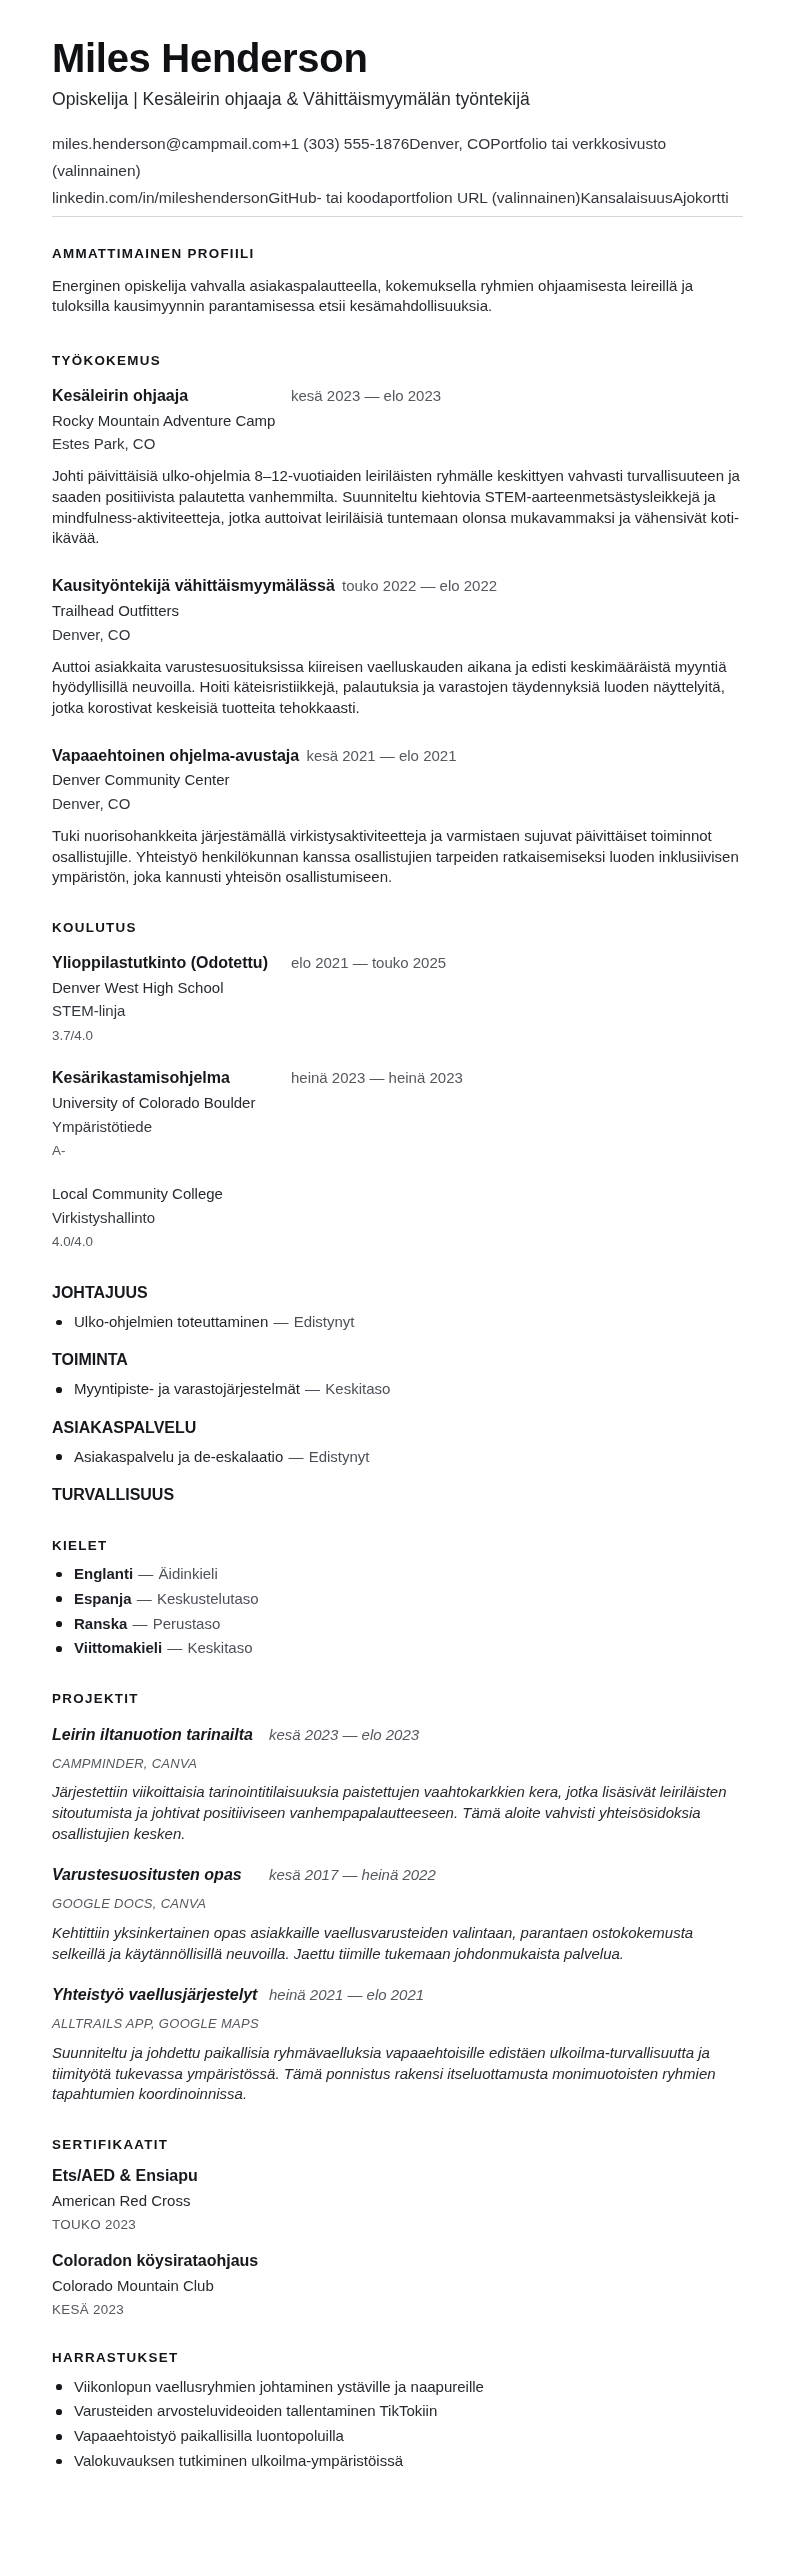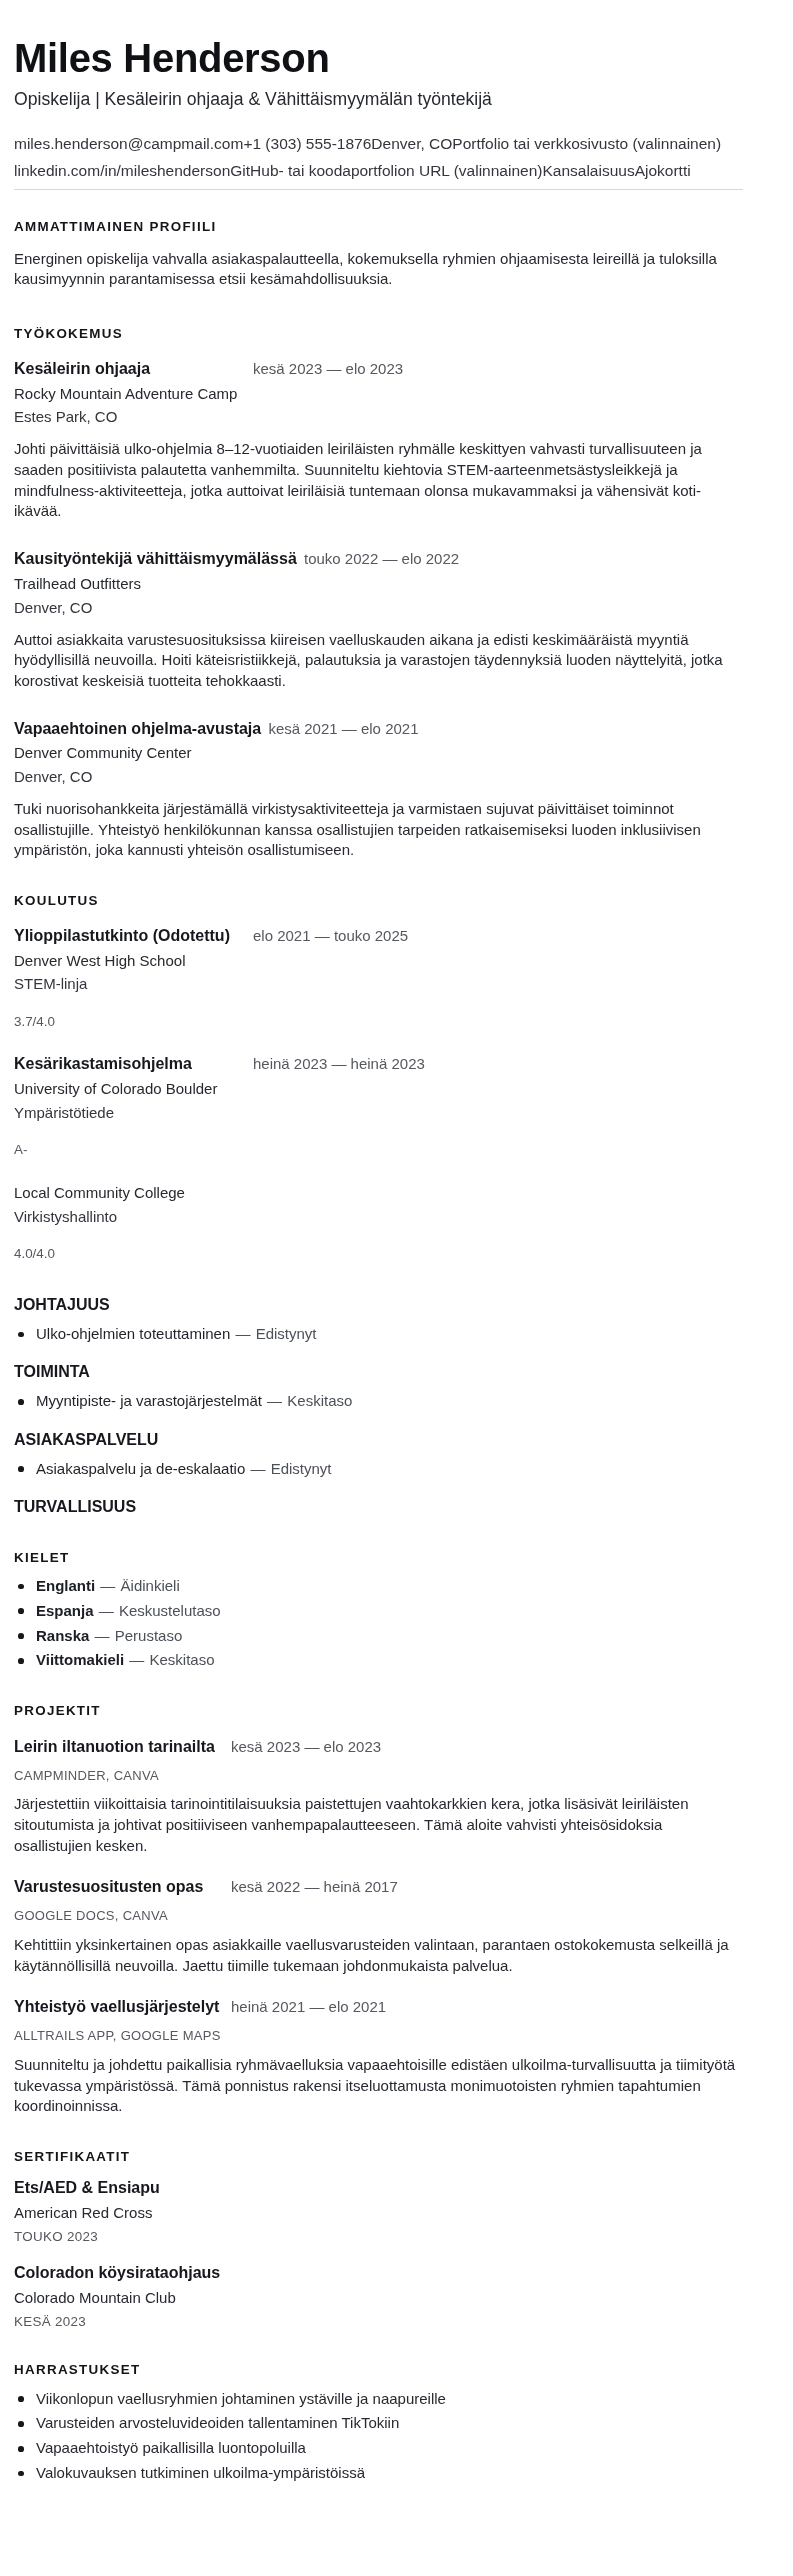--- a/index.html
+++ b/index.html
@@ -8,7 +8,7 @@
     background:#ffffff; color:#26292f;
     font-family:"Liberation Sans","DejaVu Sans",sans-serif;
   }
-  .page { padding:36px 33px 0 14px; box-sizing:border-box; width:776px; }
+  .page { padding:36px 33px 0 52px; box-sizing:border-box; width:776px; }
 
   
   .name { margin:0; font-size:40px; line-height:1.12; font-weight:700; color:#0f1115; letter-spacing:-0.3px; }

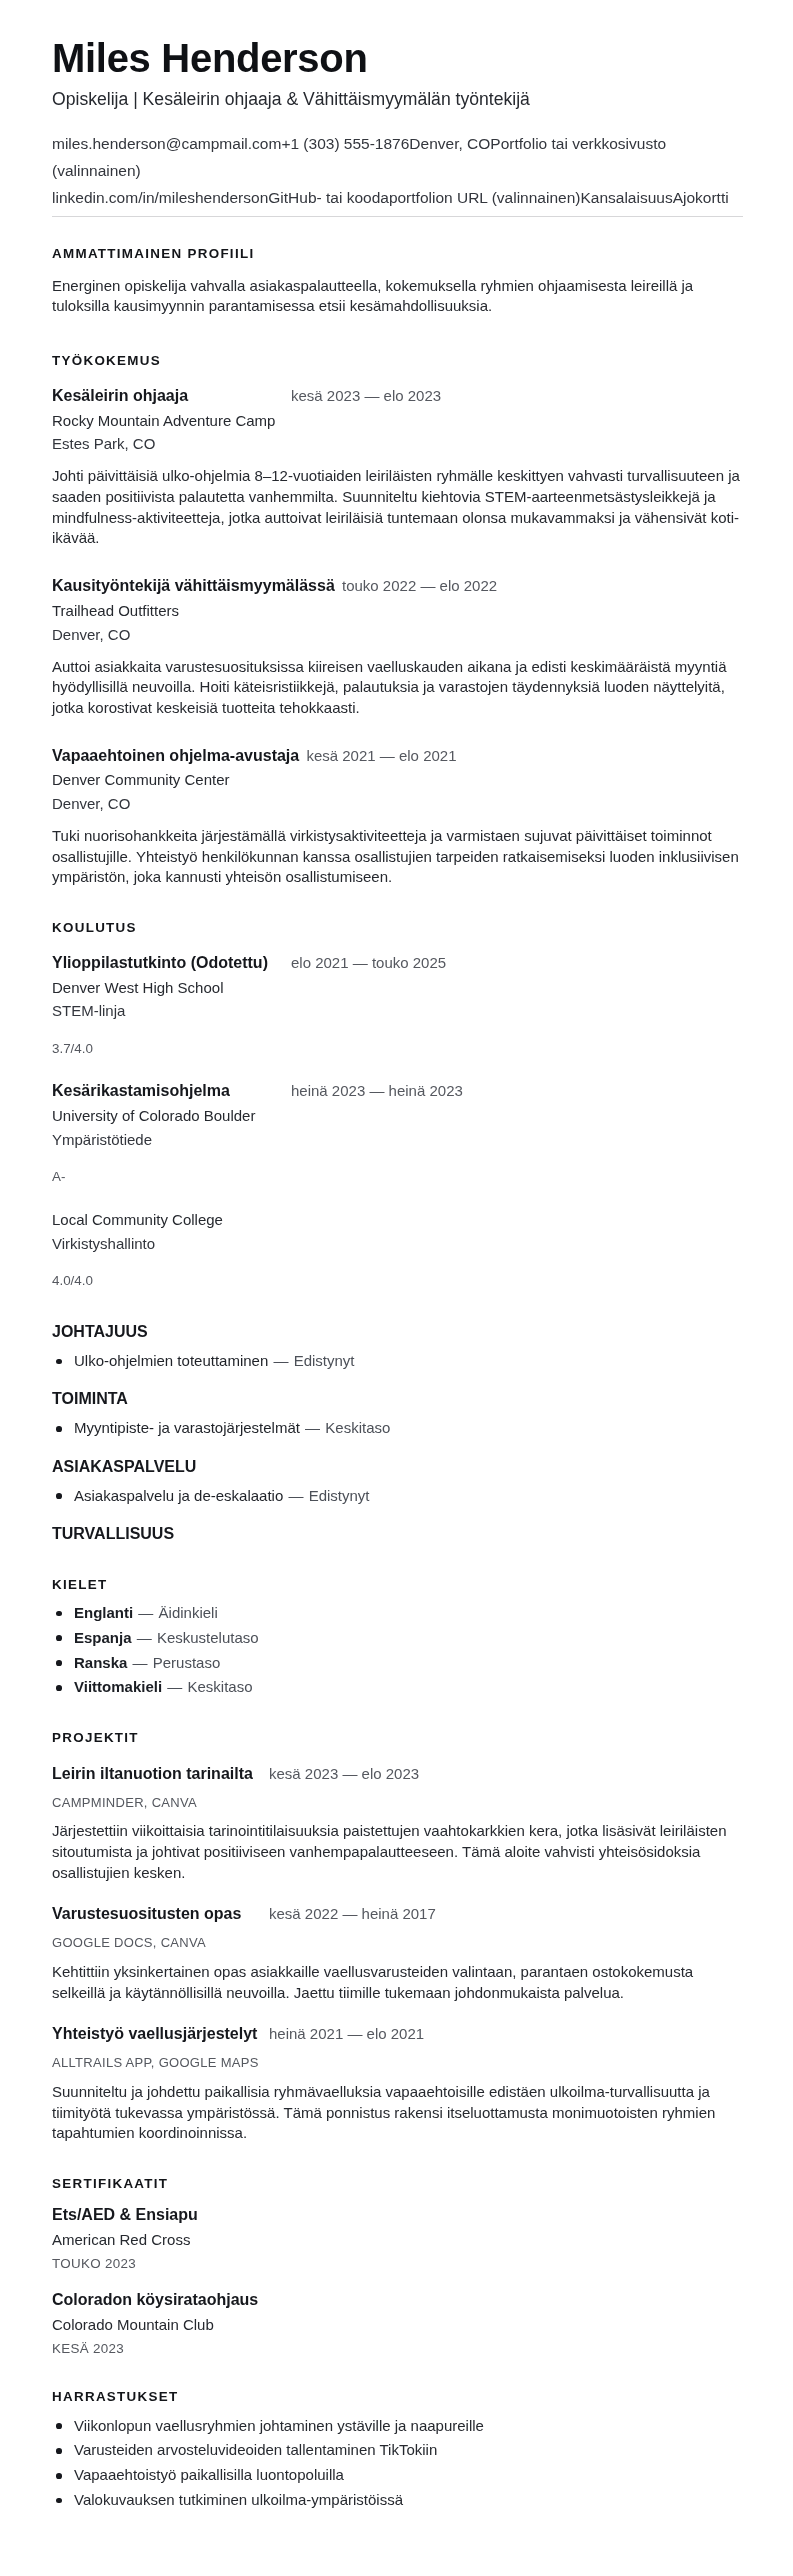--- a/index.html
+++ b/index.html
@@ -38,7 +38,7 @@
 
   .edu-entries > .entry { margin-top:24px; }
   .edu-entries > .entry:first-child { margin-top:17.6px; }
-  .meta-small { margin-top:19px; font-size:13.4px; line-height:17.6px; color:#55585f; }
+  .meta-small { margin-top:6px; font-size:13.4px; line-height:17.6px; color:#55585f; }
 
   .proj-entries > .entry { margin-top:20.7px; }
   .proj-entries > .entry:first-child { margin-top:18.6px; }

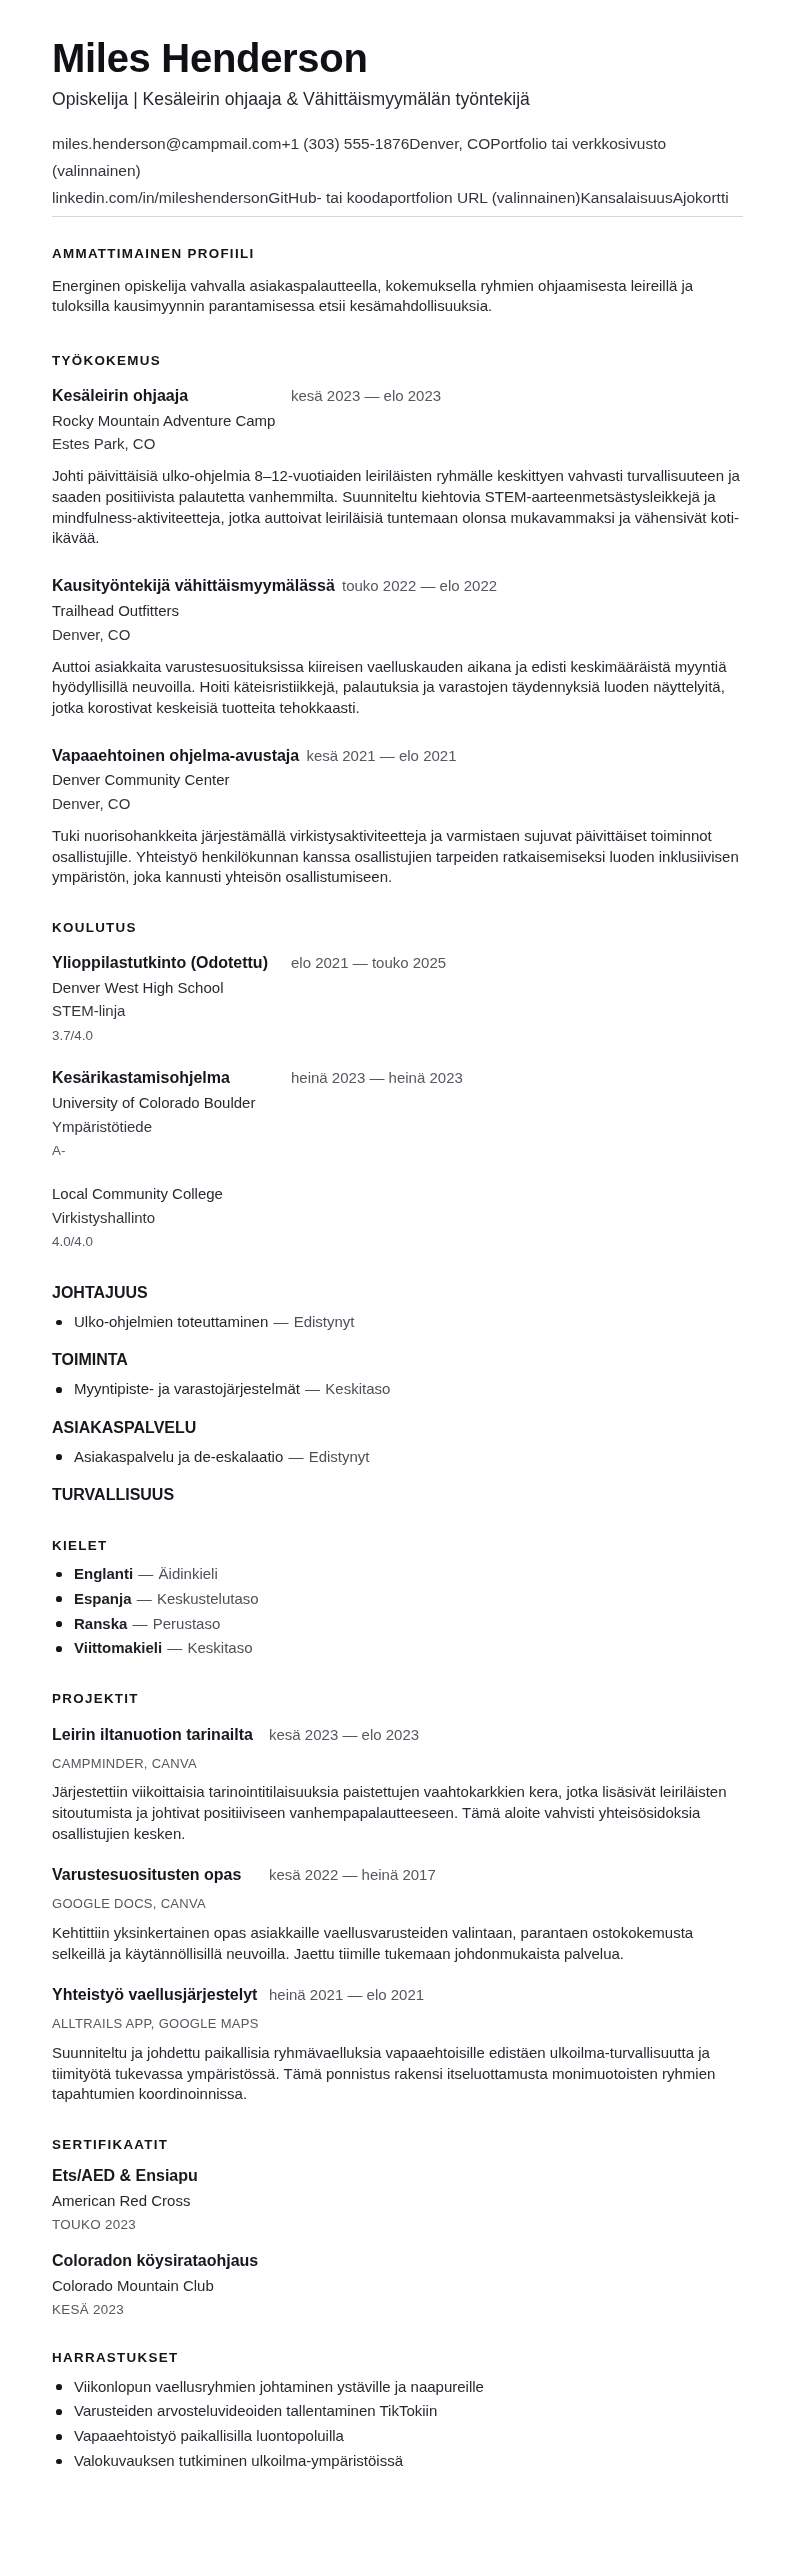--- a/index.html
+++ b/index.html
@@ -40,7 +40,7 @@
   .edu-entries > .entry:first-child { margin-top:17.6px; }
   .meta-small { margin-top:6px; font-size:13.4px; line-height:17.6px; color:#55585f; }
 
-  .proj-entries > .entry { margin-top:20.7px; }
+  .proj-entries > .entry { margin-top:20.7px;font-style:italic; }
   .proj-entries > .entry:first-child { margin-top:18.6px; }
   .tools { margin-top:11.4px; font-size:13px; line-height:16.5px; letter-spacing:0.3px; color:#55585f; }
   .proj-desc { margin-top:10.3px; }

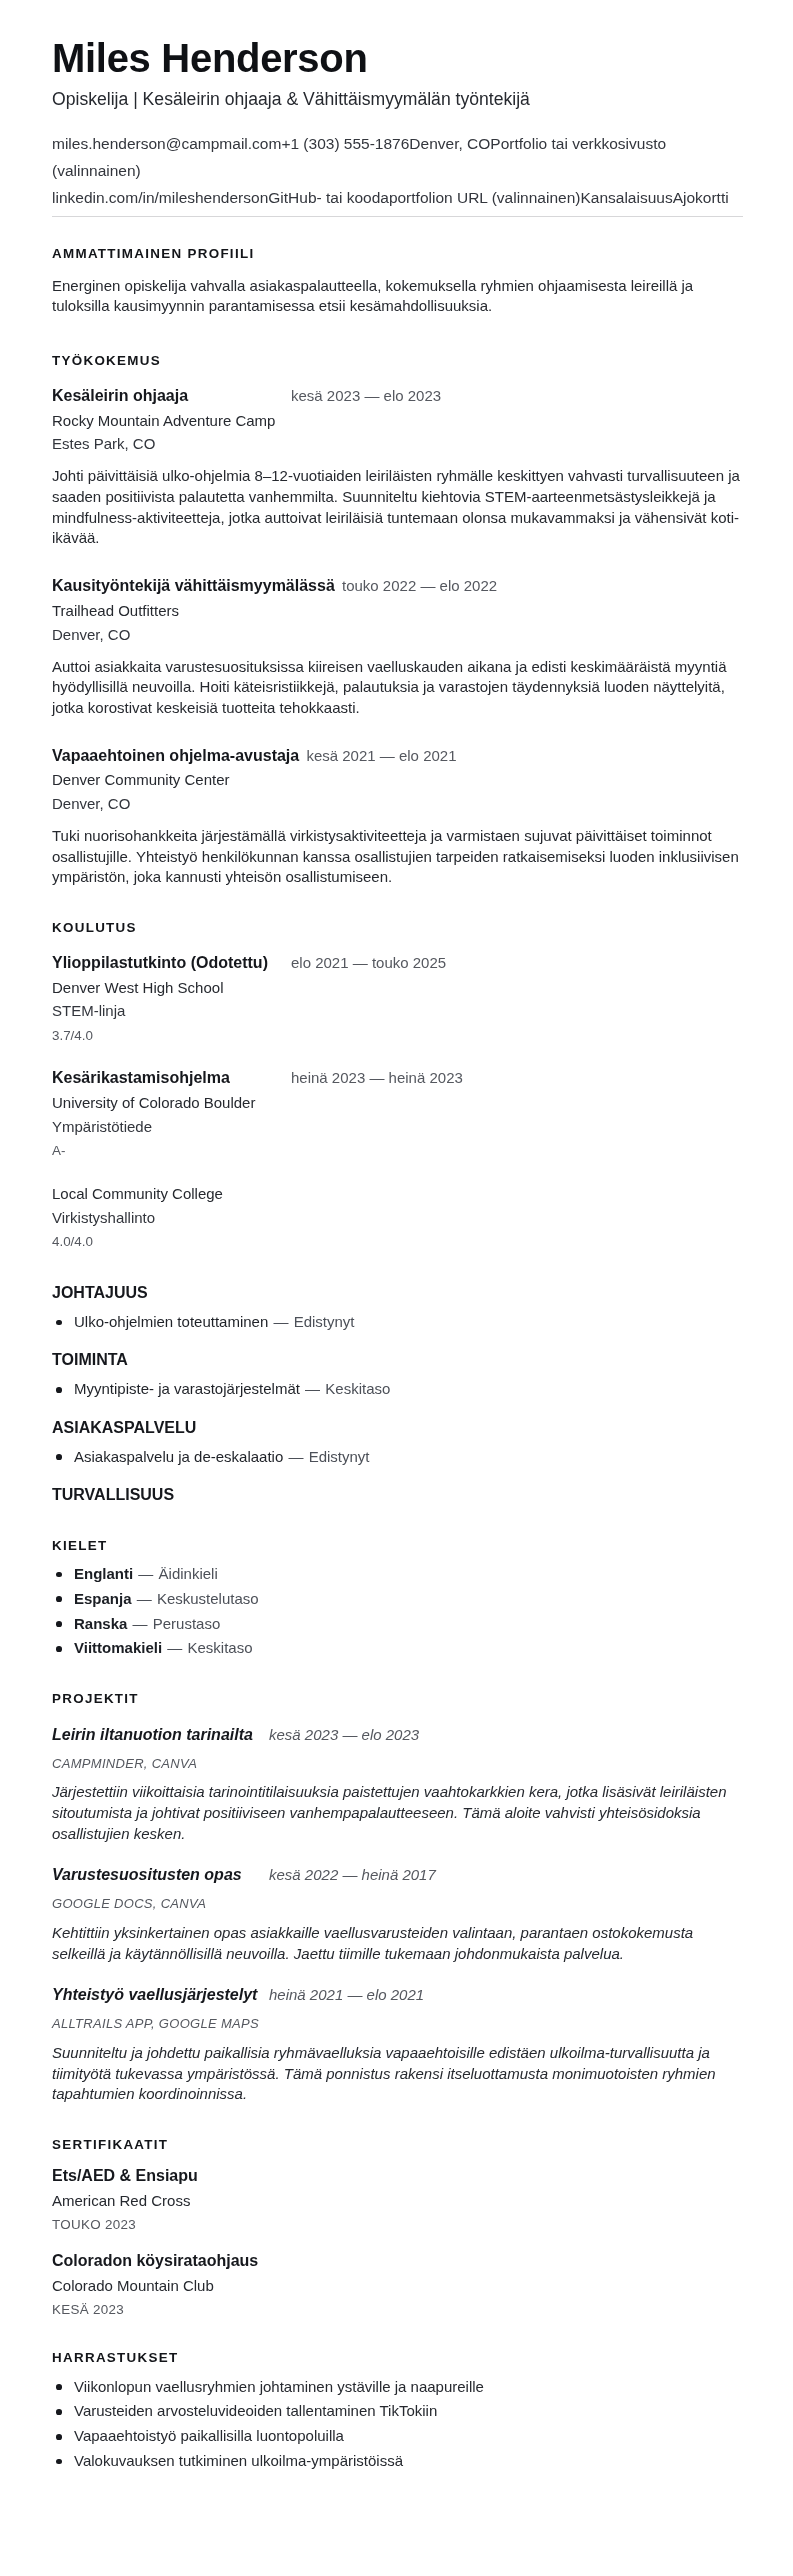--- a/index.html
+++ b/index.html
@@ -207,7 +207,7 @@
       <article class="entry">
         <div class="entry-head">
           <h3 class="entry-title">Varustesuositusten opas</h3>
-          <span class="entry-date">kesä 2022 — heinä 2017</span>
+          <span class="entry-date">kesä 2017 — heinä 2022</span>
         </div>
         <div class="tools">GOOGLE DOCS, CANVA</div>
         <p class="entry-desc proj-desc">Kehtittiin yksinkertainen opas asiakkaille vaellusvarusteiden valintaan, parantaen ostokokemusta selkeillä ja käytännöllisillä neuvoilla. Jaettu tiimille tukemaan johdonmukaista palvelua.</p>

